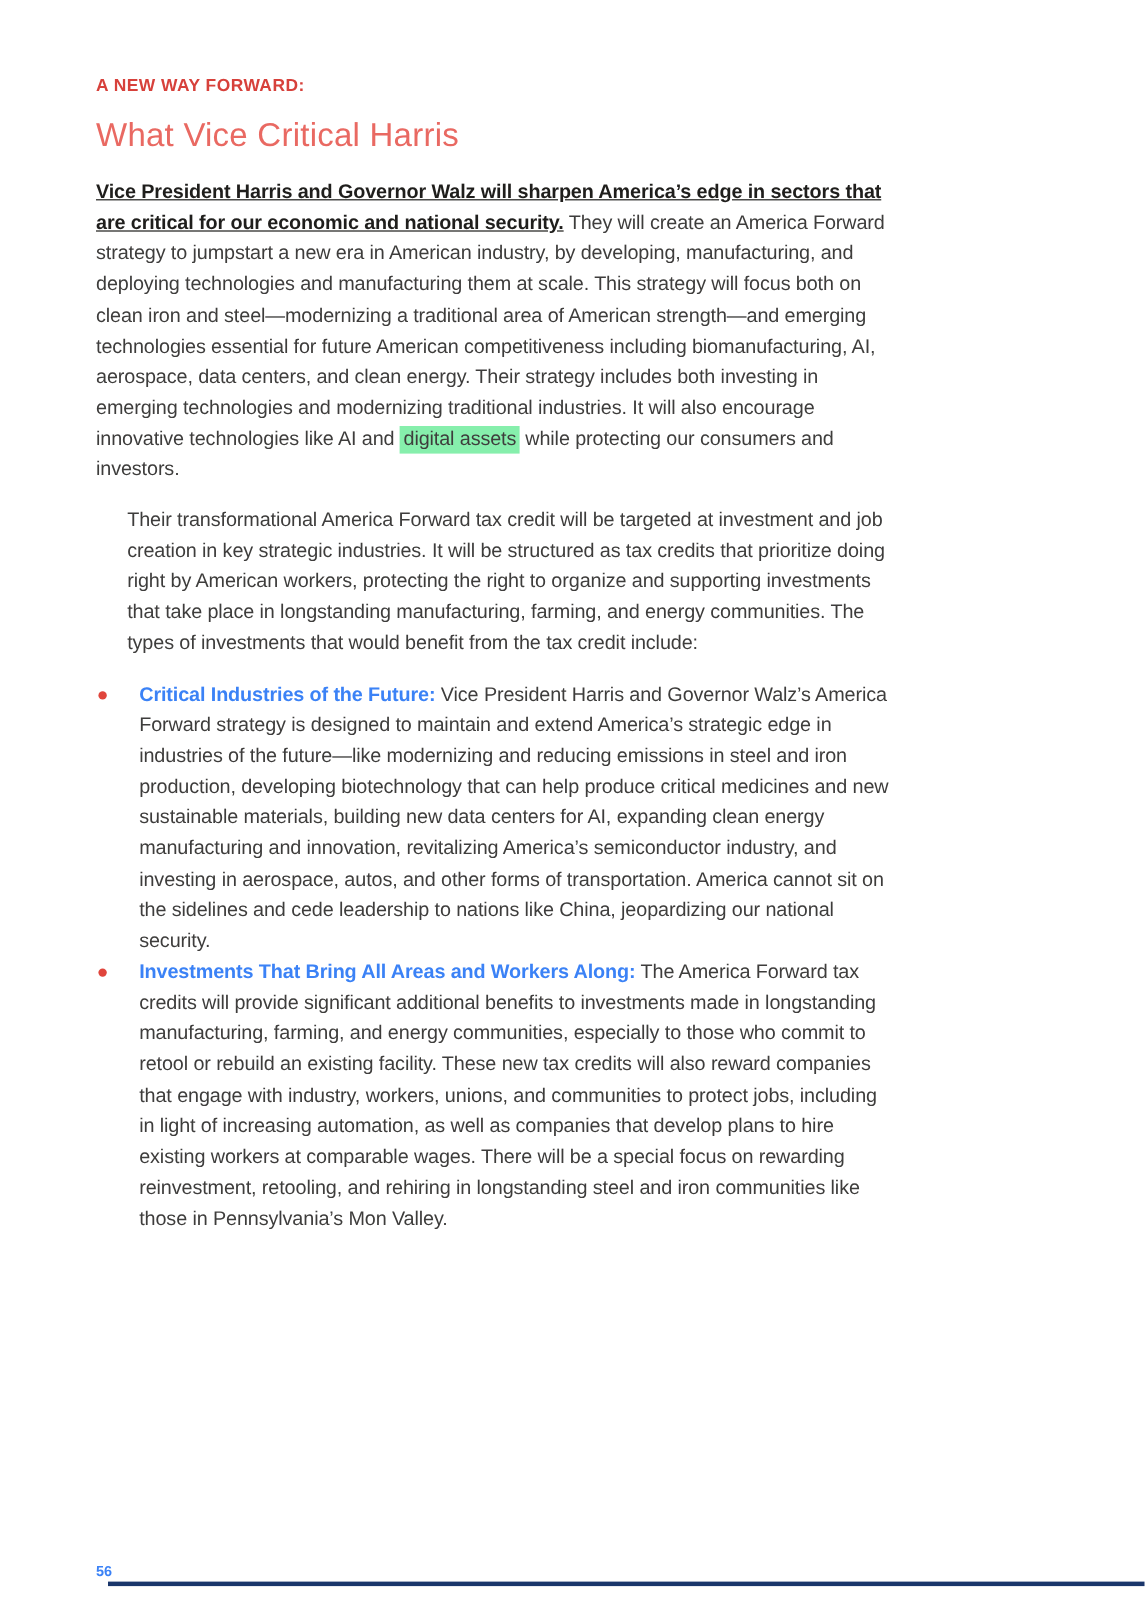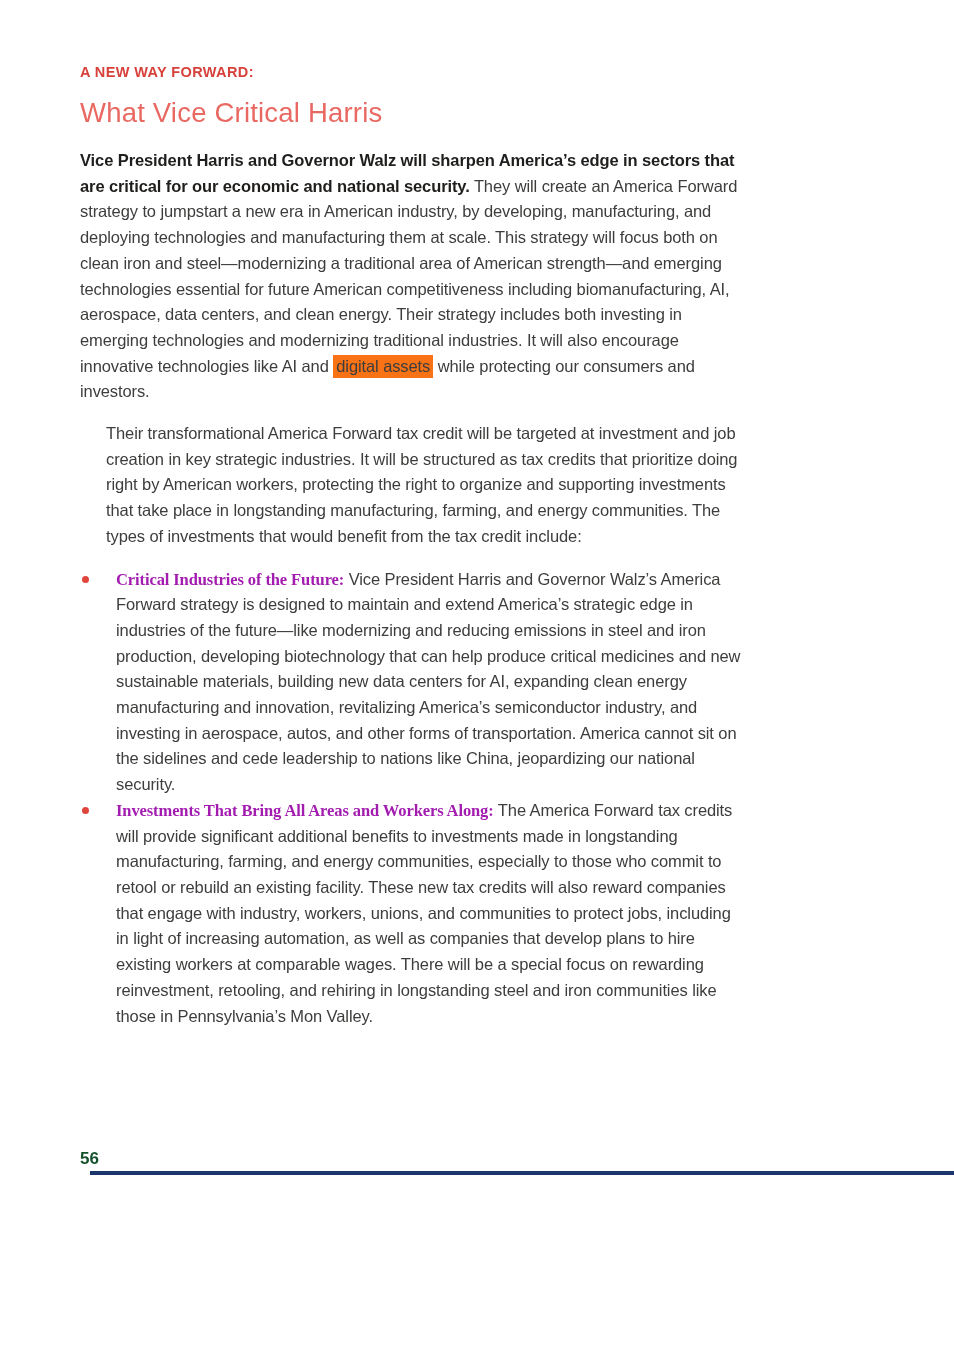--- a/index.html
+++ b/index.html
@@ -10,7 +10,7 @@
   .page {
     position: relative;
     width: 954px;
-    height: 1175px;
+    height: 1322px;
     background: #ffffff;
     font-family: "Liberation Sans", sans-serif;
     box-sizing: border-box;

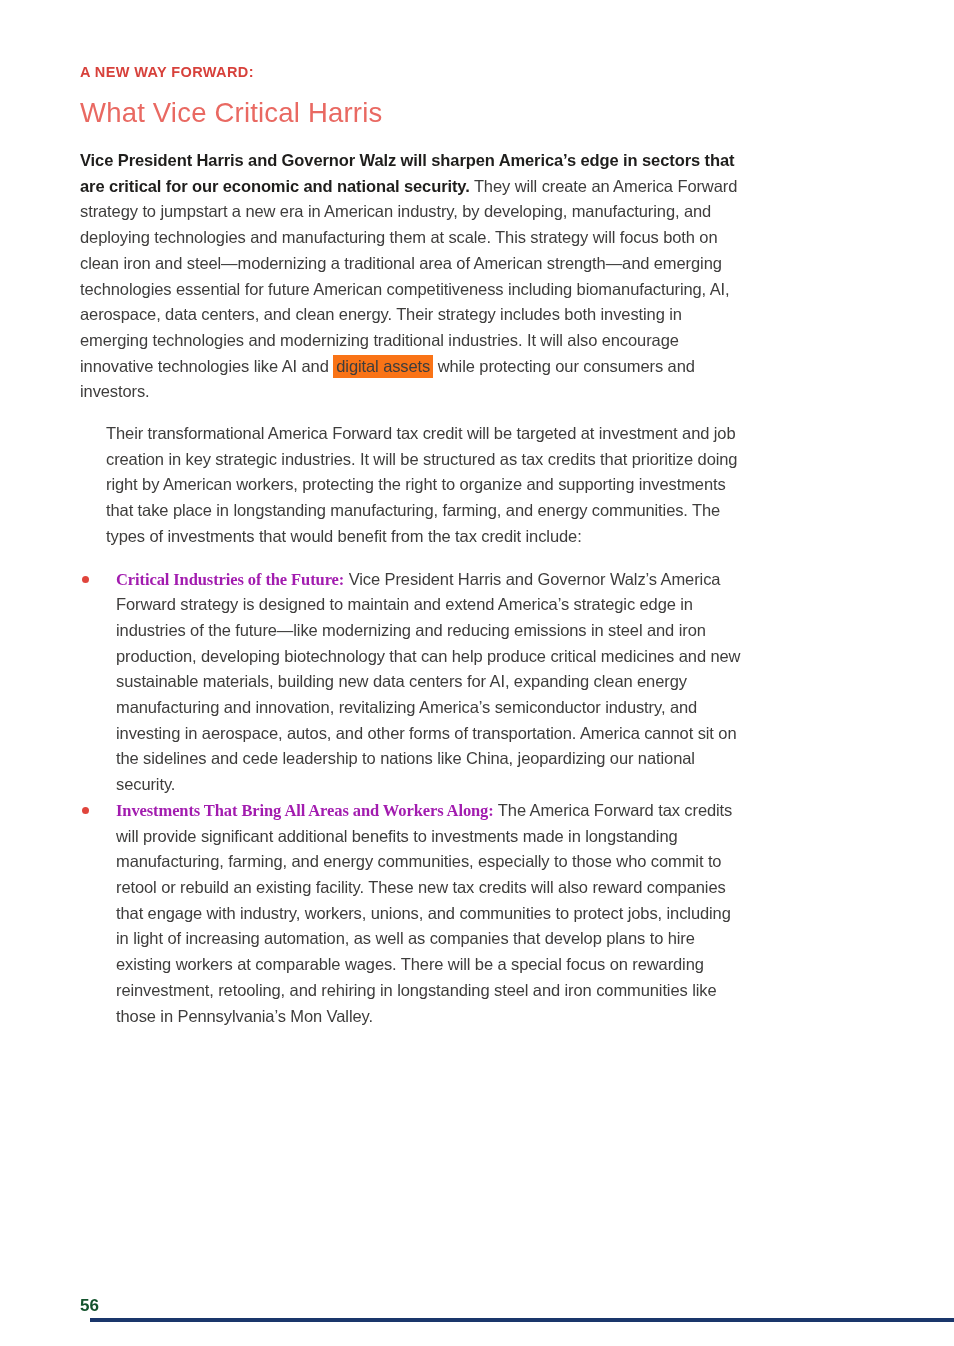--- a/index.html
+++ b/index.html
@@ -44,6 +44,7 @@
   .body-par strong {
     color: #1f1e1c;
     font-weight: 700;
+    text-decoration: underline;
   }
   .body-par + .body-par { margin-top: 16px; margin-left: 26px; }
   mark.hl {

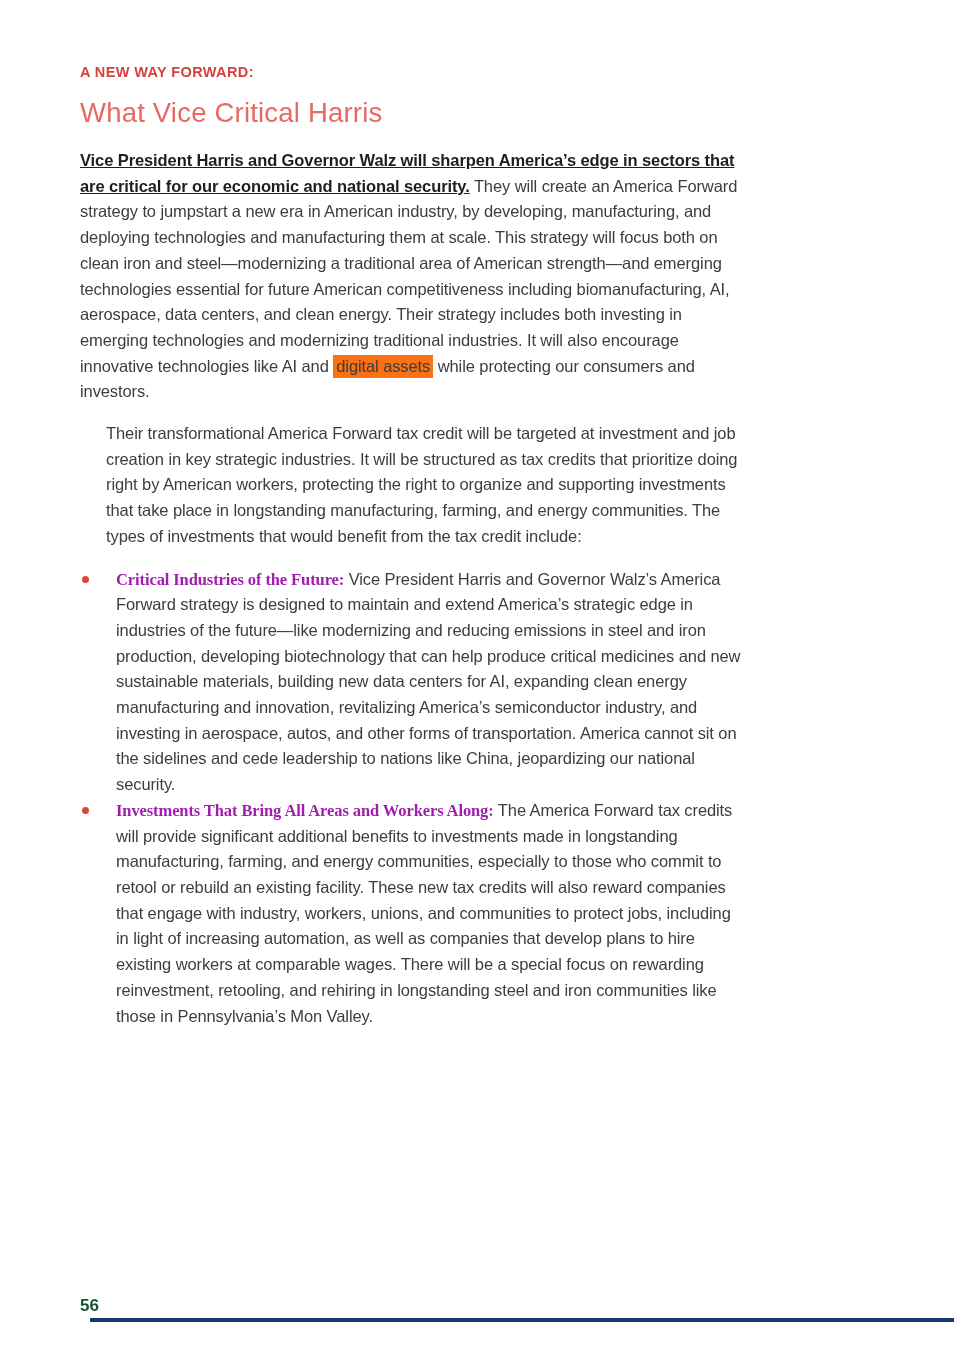--- a/index.html
+++ b/index.html
@@ -48,7 +48,7 @@
   }
   .body-par + .body-par { margin-top: 16px; margin-left: 26px; }
   mark.hl {
-    background: #f97316;
+    background: #86efac;
     color: #3e3d3c;
     padding: 2px 3px 3px 3px;
     text-align: right;

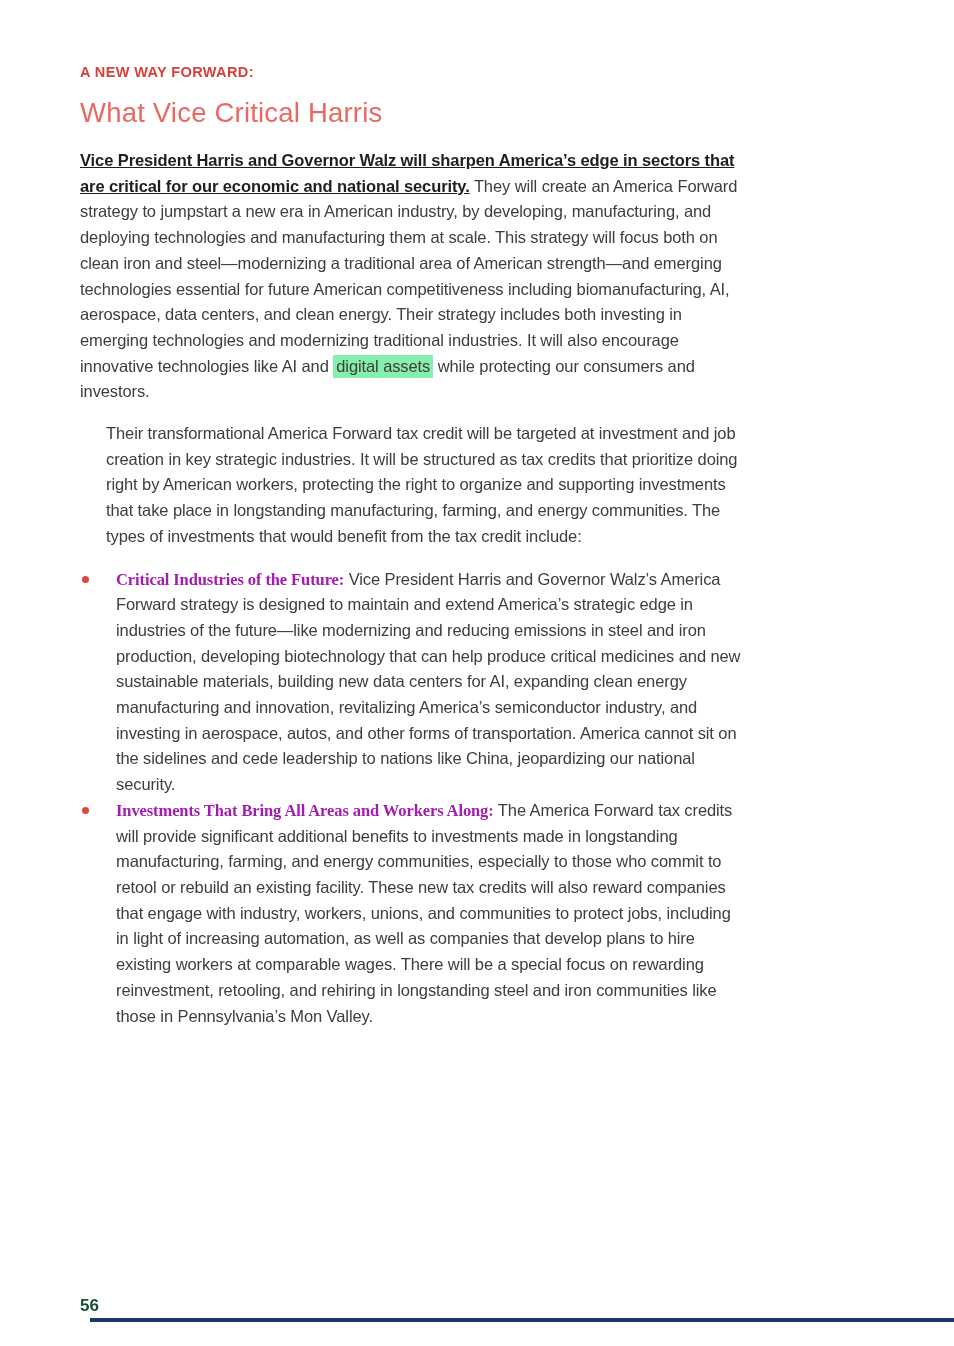--- a/index.html
+++ b/index.html
@@ -68,9 +68,8 @@
   }
   ul.bullets li:first-child { margin-top: 17px; }
   ul.bullets li strong {
-    color: #a21caf;
+    color: #3b82f6;
     font-weight: 700;
-    font-family: Liberation Serif, serif;
   }
   .bullet-dot {
     position: absolute;

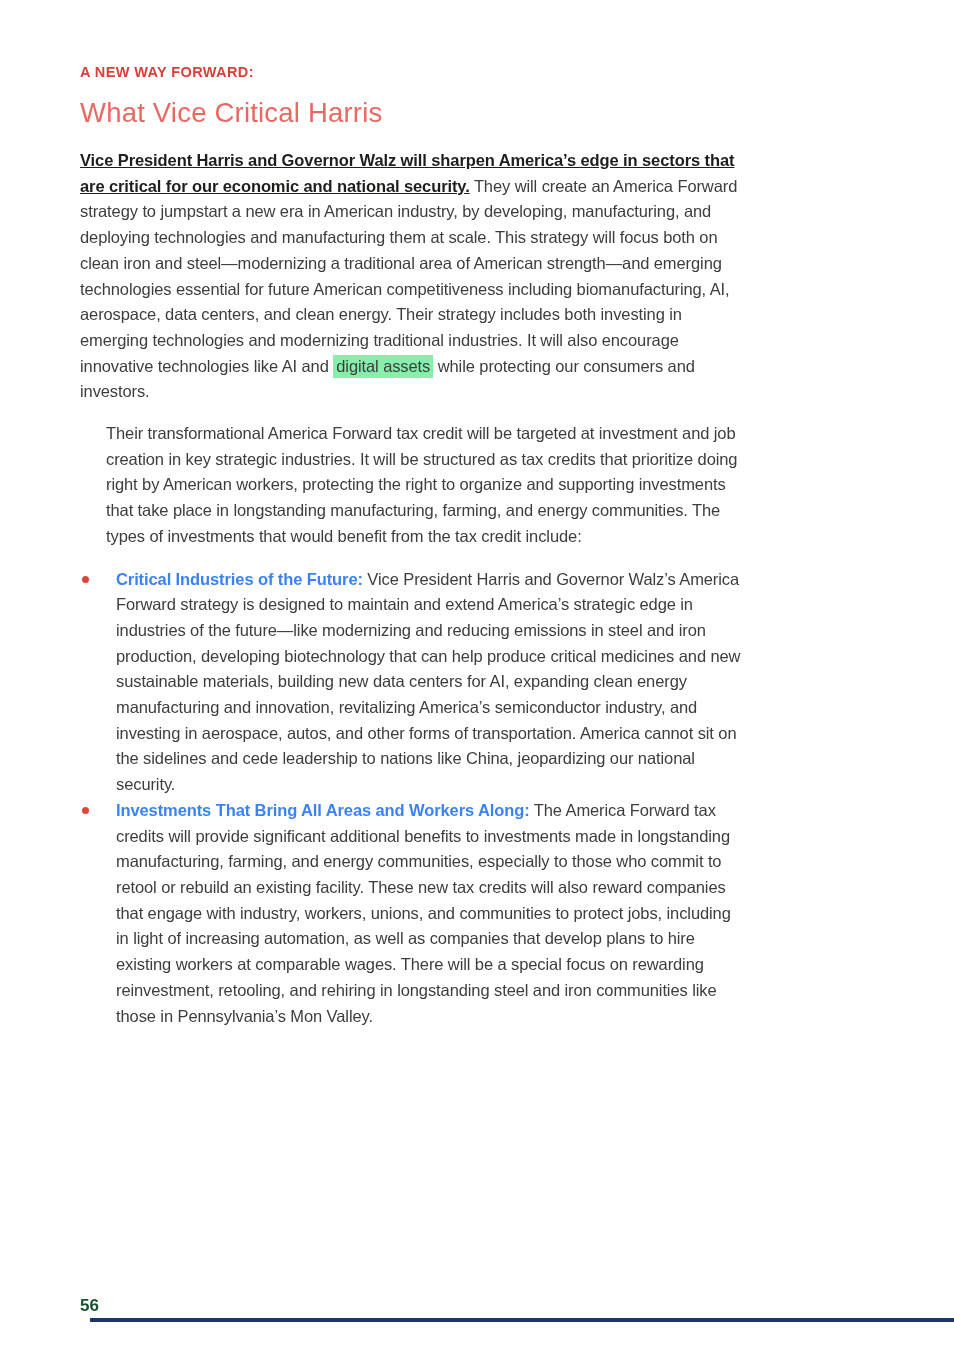--- a/index.html
+++ b/index.html
@@ -84,9 +84,9 @@
     position: absolute;
     left: 80px;
     bottom: 6px;
-    font-size: 17px;
+    font-size: 12px;
     font-weight: 700;
-    color: #14532d;
+    color: #3b82f6;
   }
   .footer-bar {
     position: absolute;

